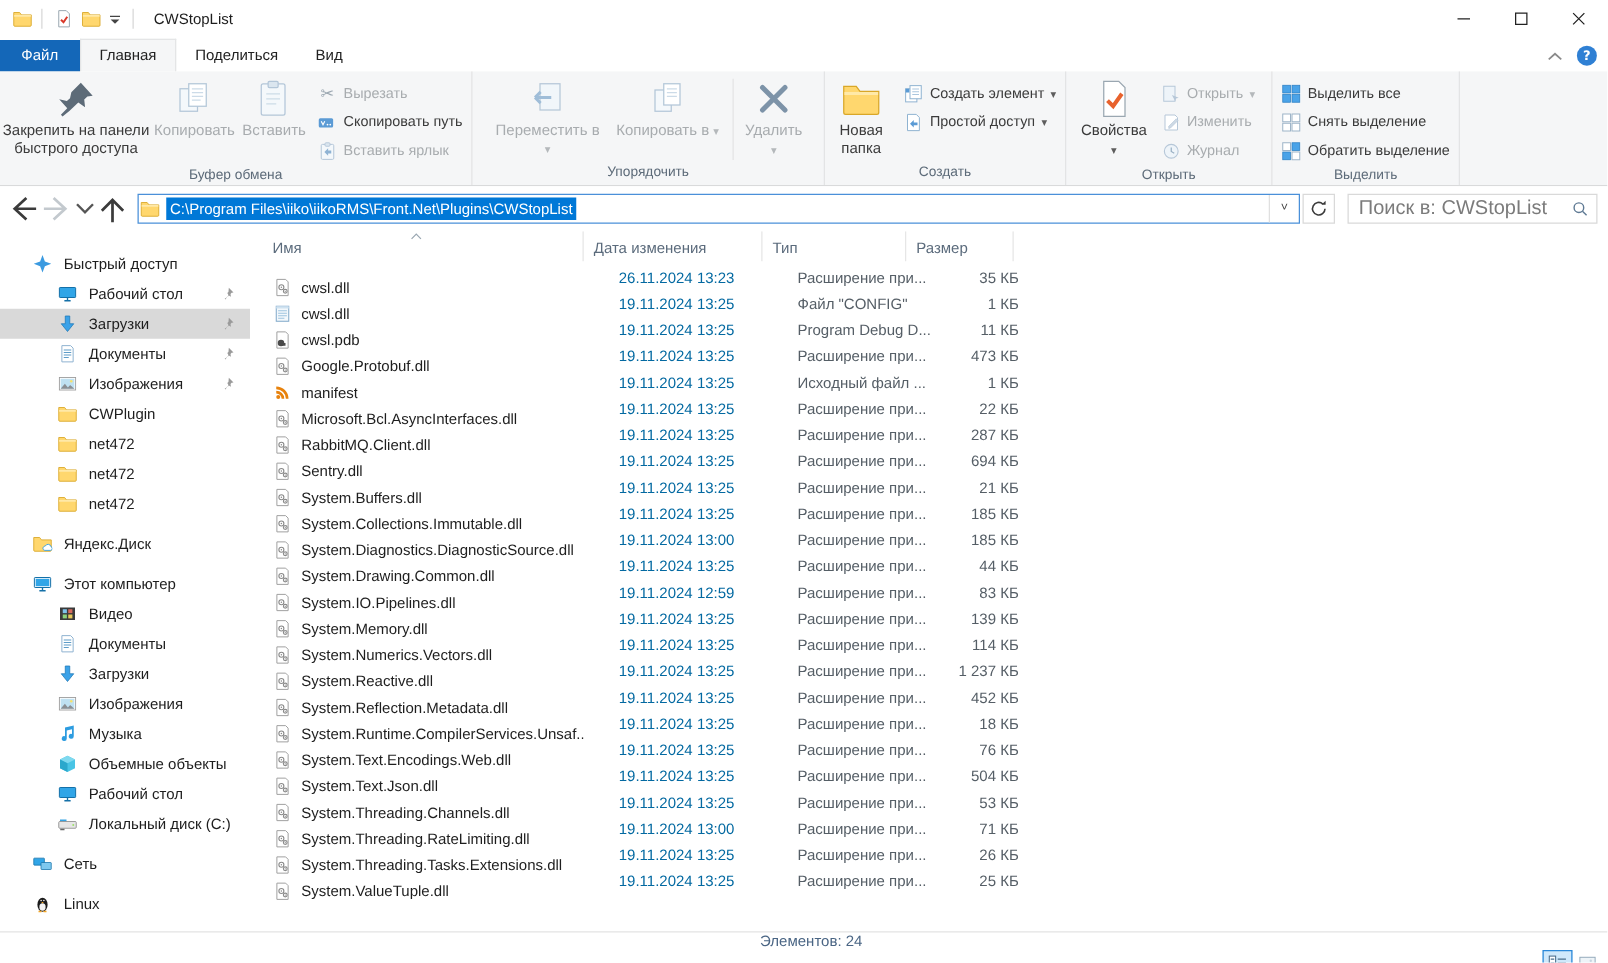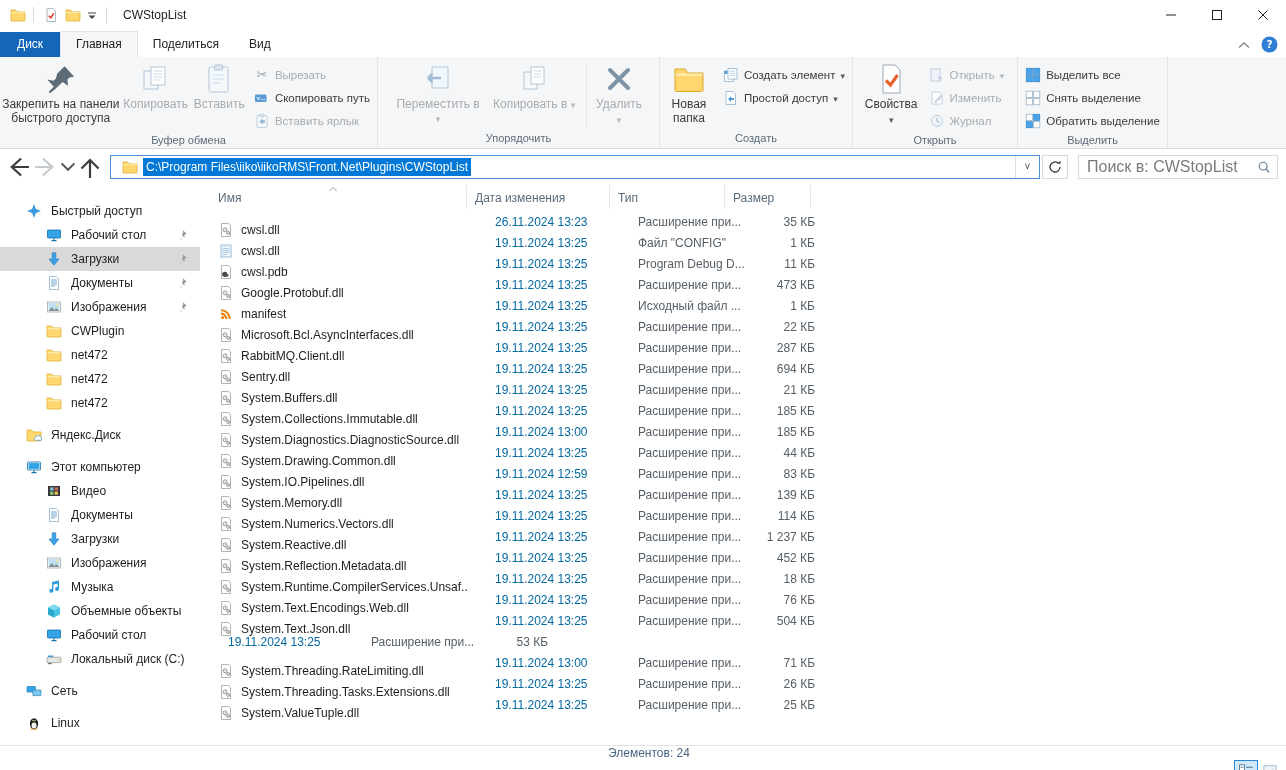--- a/index.html
+++ b/index.html
@@ -145,7 +145,7 @@
 </div>
 
 <div class="tabrow">
-  <div class="tab tab-file">Диск</div>
+  <div class="tab tab-file">Файл</div>
   <div class="tab tab-active">Главная</div>
   <div class="tab">Поделиться</div>
   <div class="tab">Вид</div>

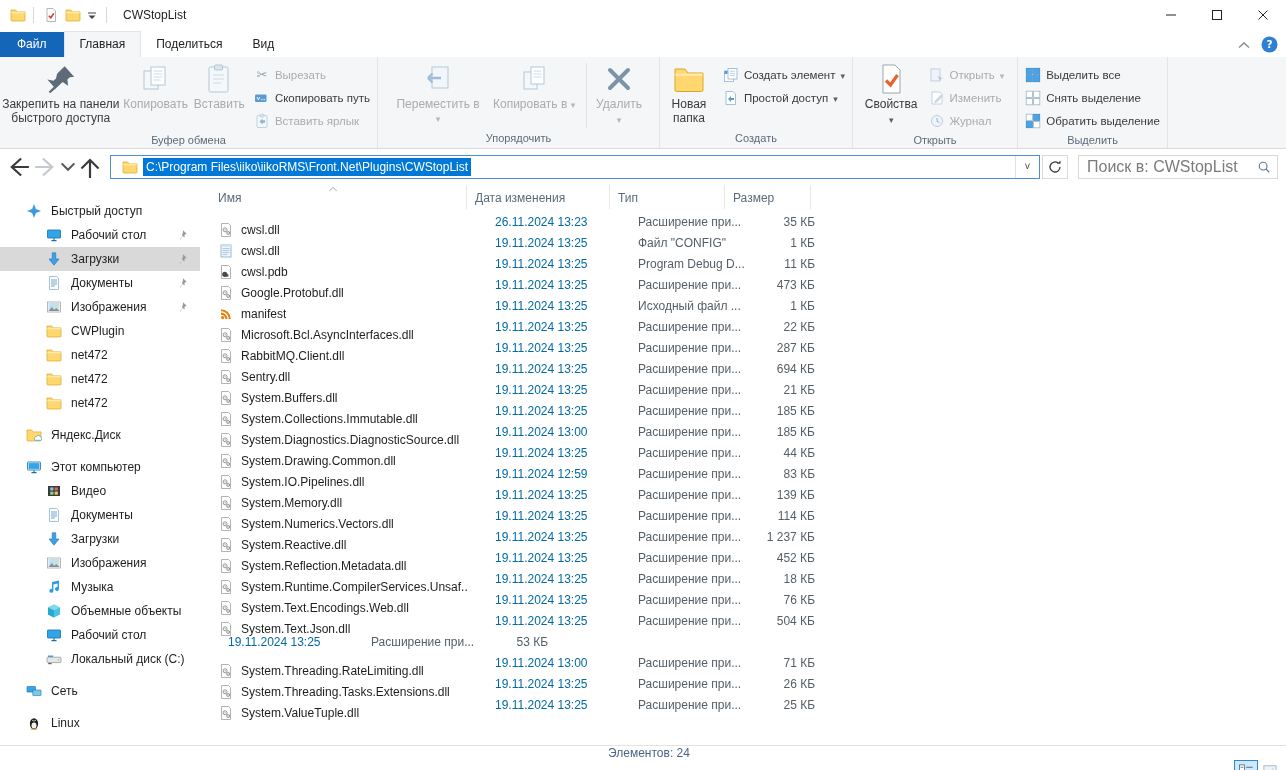--- a/index.html
+++ b/index.html
@@ -58,7 +58,7 @@
   .nav-btn.dim { color:#c0c6cb; }
   .nav-chev { width:16px; font-size:10px; color:#555; }
   .addressbox { flex:1; height:24px; border:1px solid #4a90d9; display:flex; align-items:center;
-                margin:0 2px 0 6px; background:#fff; padding-left:11px; }
+                margin:0 2px 0 6px; background:#fff; padding-left:1px; }
   .addr-folder { width:16px; height:16px; margin-right:5px; flex:0 0 16px; }
   .addr-path { background:#0078d7; color:#fff; padding:2px 3px; font-size:12px; white-space:nowrap; }
   .addr-caret { margin-left:auto; width:24px; text-align:center; font-size:10px; color:#444;

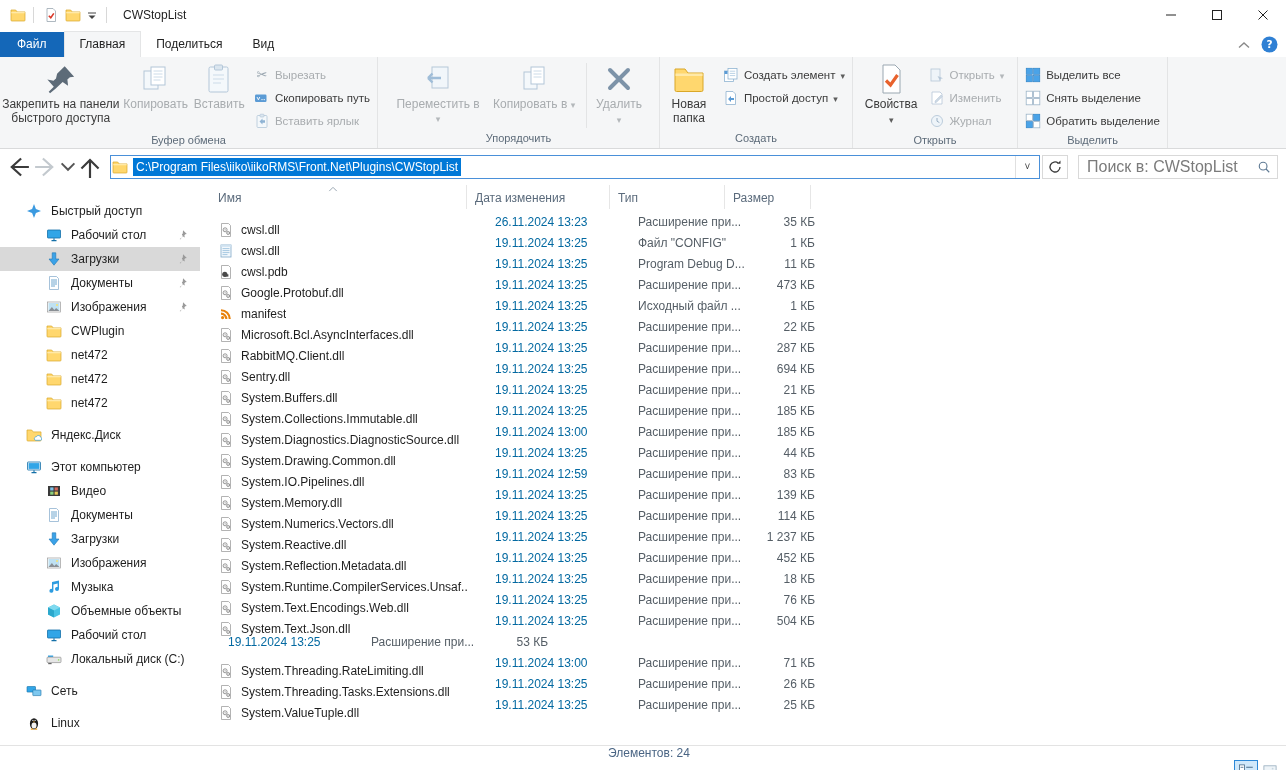--- a/index.html
+++ b/index.html
@@ -1046,6 +1046,18 @@
     <span class="c-size">504 КБ</span>
   </div>
         <div class="frow">
+    <span class="c-name">
+            <span class="fic">
+              <svg viewBox="0 0 16 16">
+                <path d="M3.5 1.5h7l2 2v11h-9z" fill="#fff" stroke="#a0a0a0" stroke-width=".8"></path>
+                <circle cx="7.1" cy="7.8" r="2" fill="none" stroke="#8a8a8a" stroke-width=".9"></circle>
+                <circle cx="7.1" cy="7.8" r=".6" fill="#8a8a8a"></circle>
+                <circle cx="10.2" cy="11" r="1.5" fill="none" stroke="#8a8a8a" stroke-width=".9"></circle>
+                <circle cx="10.2" cy="11" r=".5" fill="#8a8a8a"></circle>
+              </svg>
+            </span>
+            <span class="fname">System.Threading.Channels.dll</span>
+          </span>
     <span class="c-date">19.11.2024 13:25</span>
     <span class="c-type">Расширение при...</span>
     <span class="c-size">53 КБ</span>

